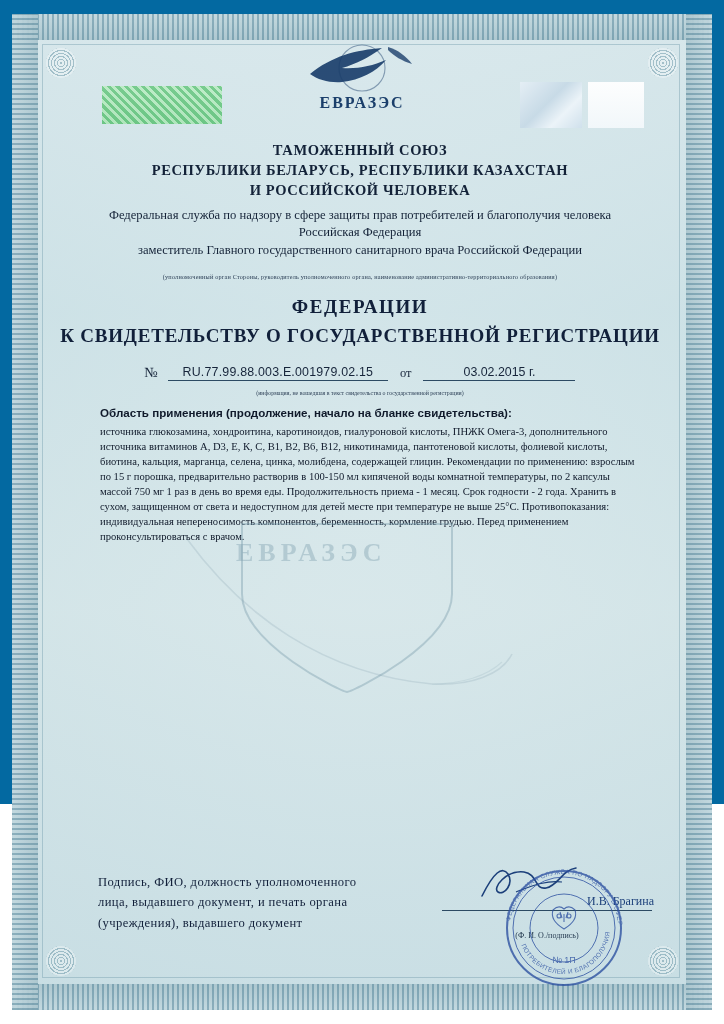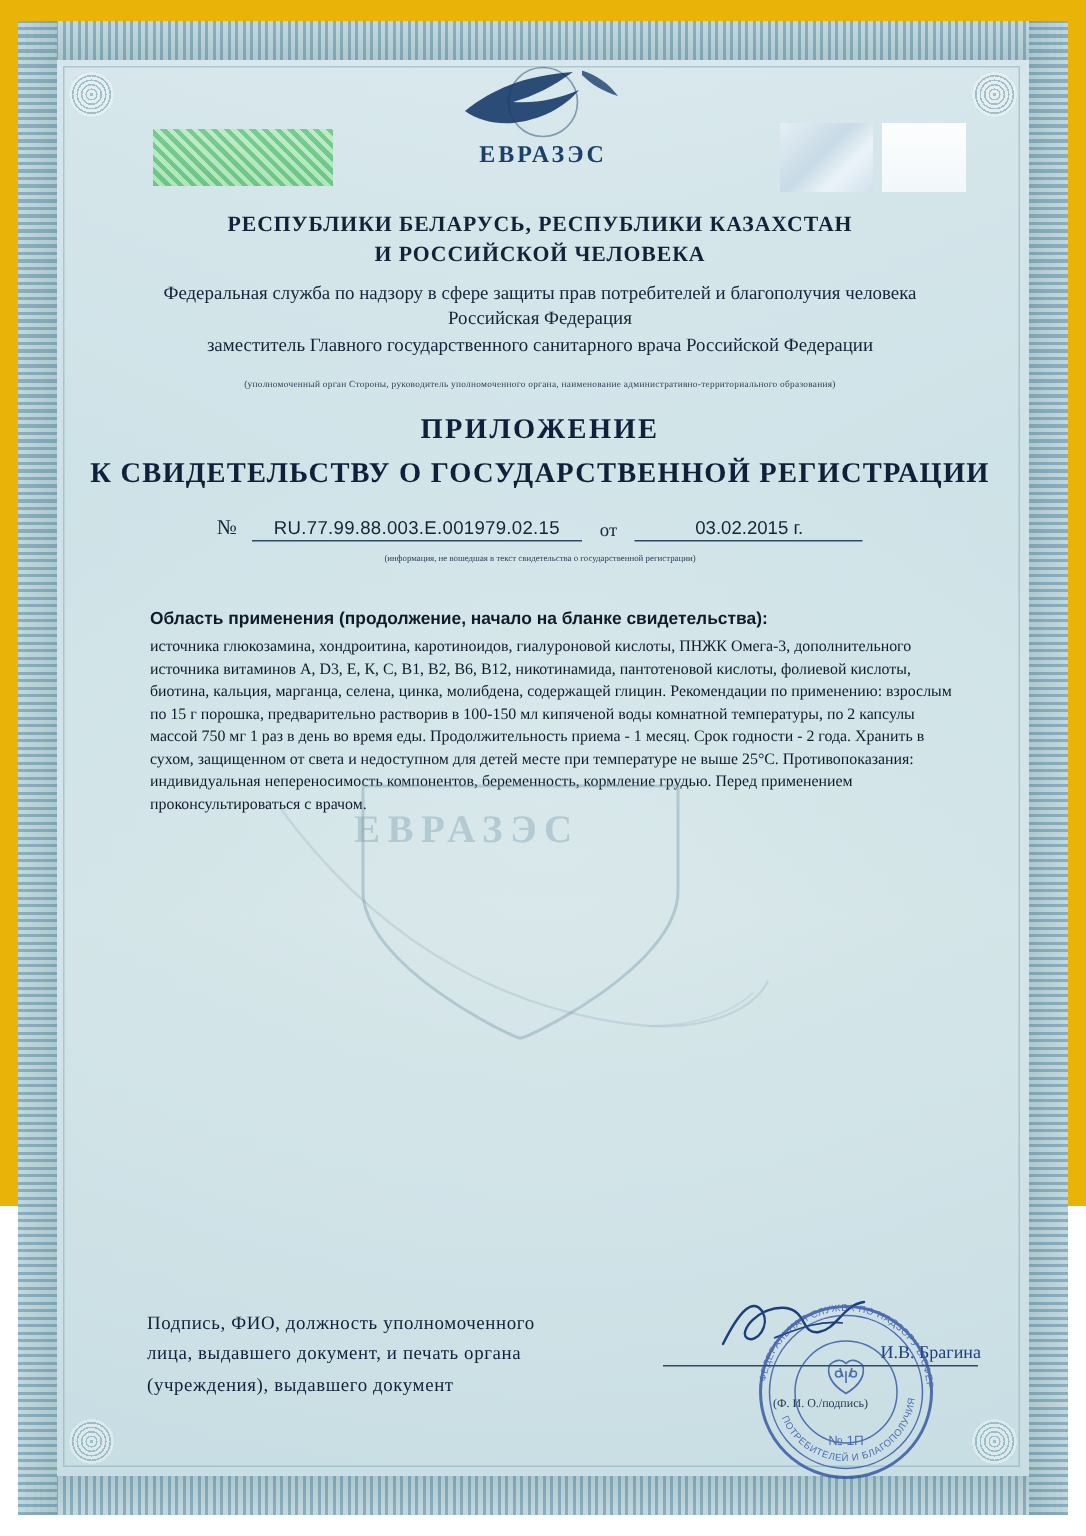--- a/index.html
+++ b/index.html
@@ -18,7 +18,7 @@
     position: relative;
     width: 724px;
     height: 804px;
-    background: #eab308;
+    background: #0369a1;
   }
 
   

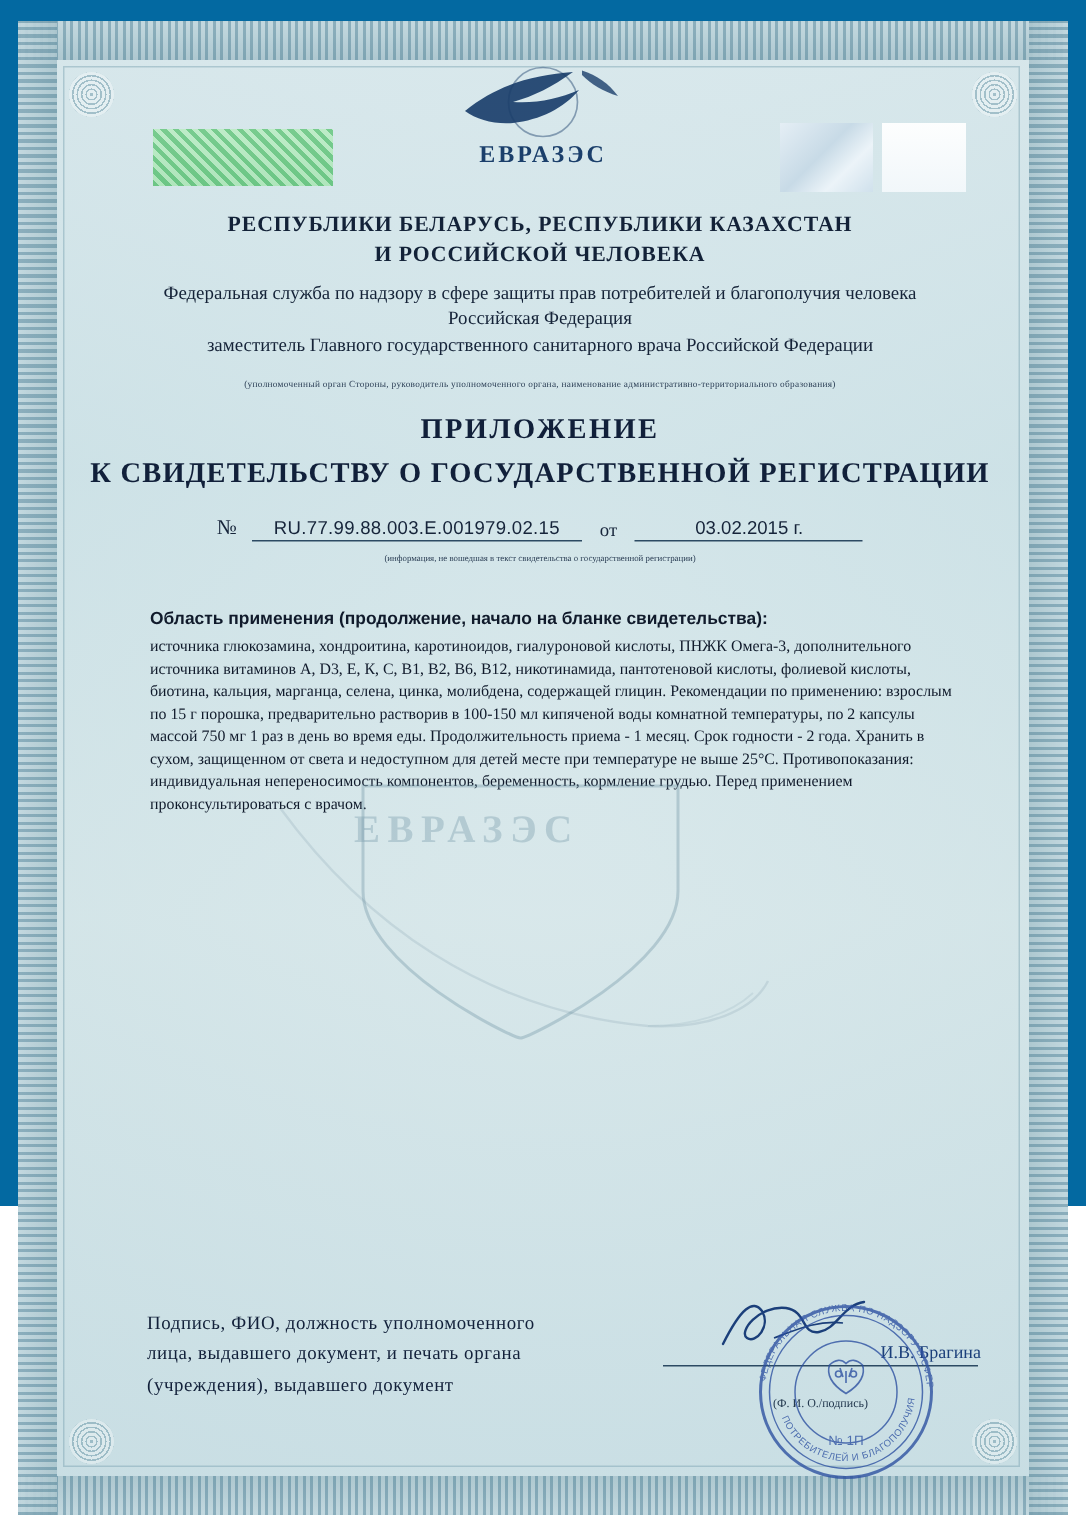--- a/index.html
+++ b/index.html
@@ -345,6 +345,7 @@
 
     <div class="content">
       <div class="t-cu">
+        <span class="l1">ТАМОЖЕННЫЙ СОЮЗ</span>
         <span class="l2">РЕСПУБЛИКИ БЕЛАРУСЬ, РЕСПУБЛИКИ КАЗАХСТАН</span>
         <span class="l3">И РОССИЙСКОЙ ЧЕЛОВЕКА</span>
       </div>

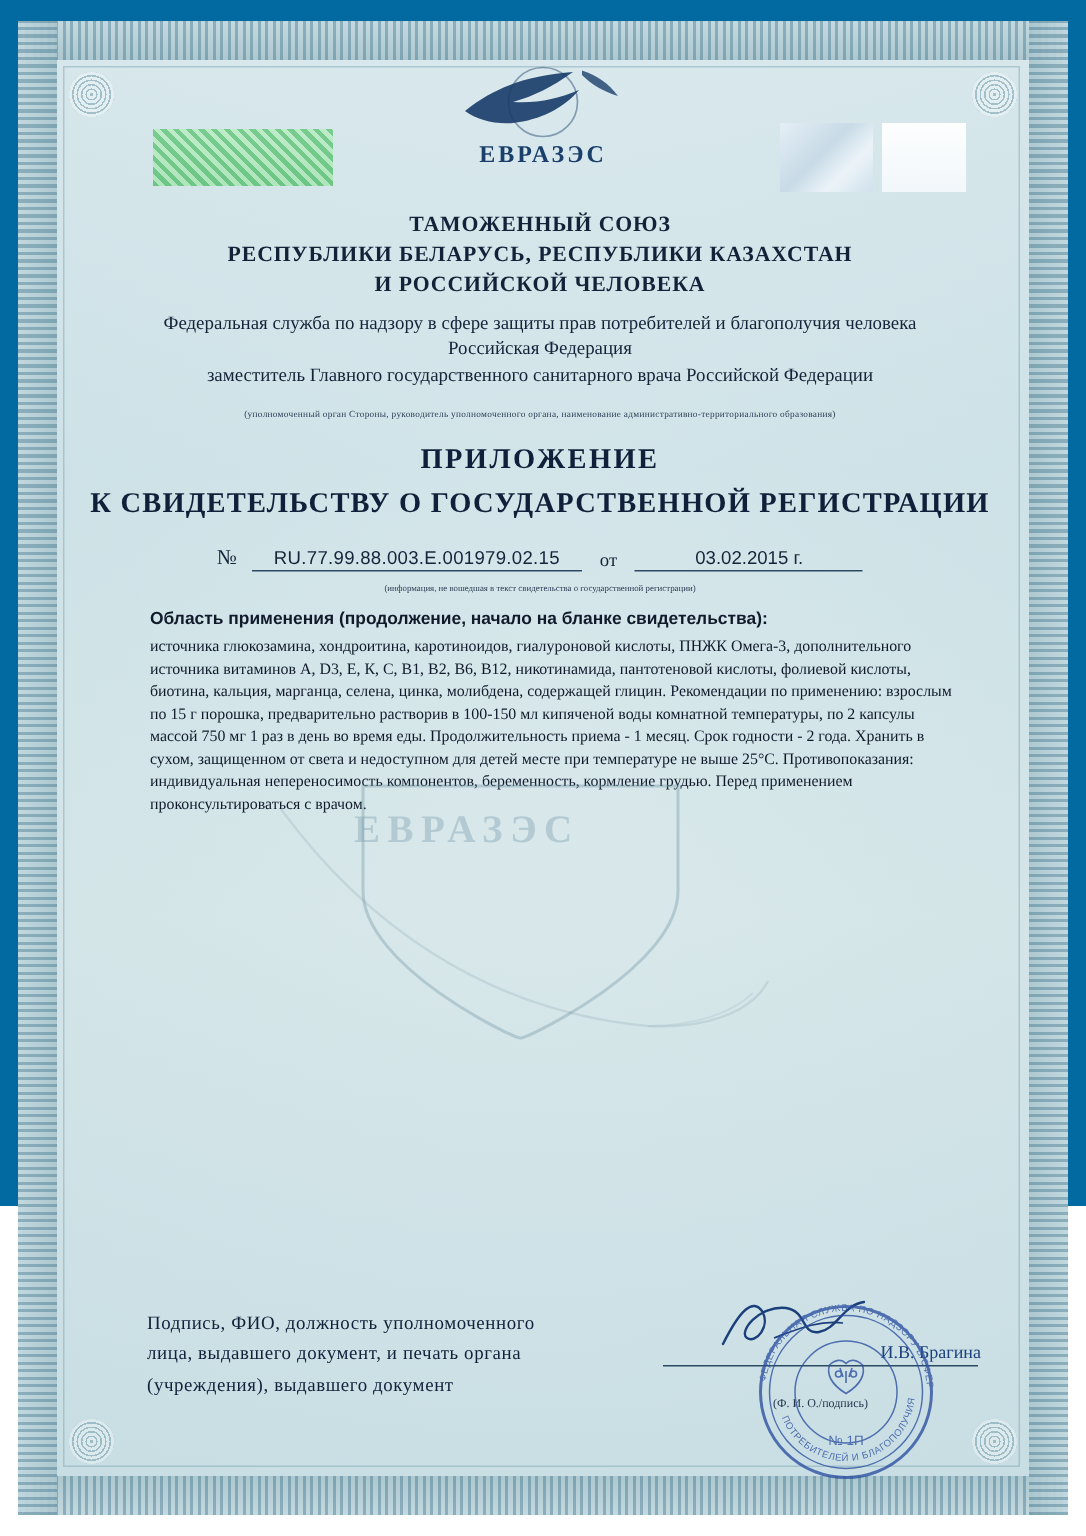--- a/index.html
+++ b/index.html
@@ -358,7 +358,7 @@
 
       <div class="t-hint">(уполномоченный орган Стороны, руководитель уполномоченного органа, наименование административно-территориального образования)</div>
 
-      <div class="t-app">ПРИЛОЖЕНИЕ</div>
+      <div class="t-app">ФЕДЕРАЦИИ</div>
       <div class="t-app2">К СВИДЕТЕЛЬСТВУ О ГОСУДАРСТВЕННОЙ РЕГИСТРАЦИИ</div>
 
       <div class="numrow">

